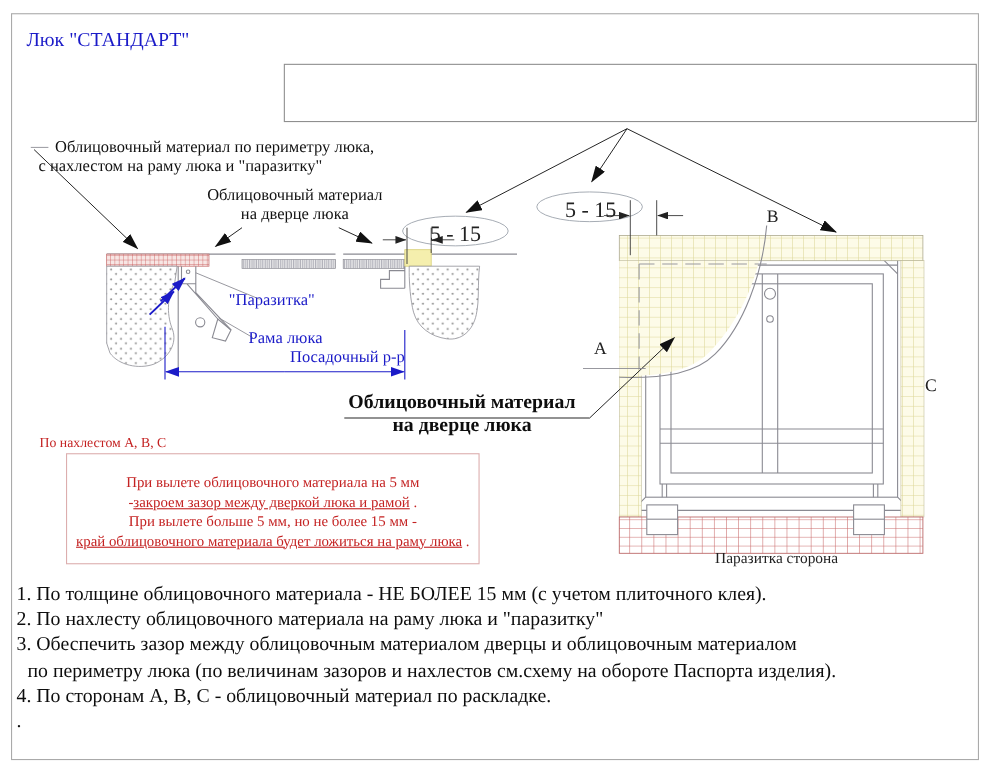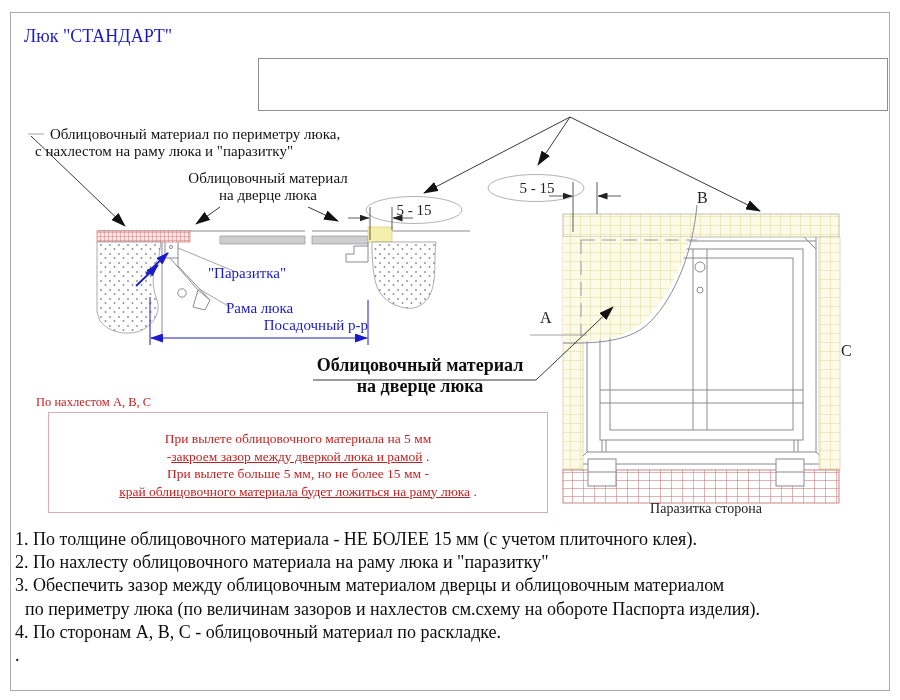--- a/index.html
+++ b/index.html
@@ -17,7 +17,7 @@
   #lbl-parazitka{left:208px;top:265px;}
   #lbl-rama{left:226px;top:300px;}
   #lbl-posad{left:150px;top:317px;width:218px;text-align:right;}
-  .balloon-text{width:64px;text-align:center;font-size:15px;color:#222;}
+  .balloon-text{width:64px;text-align:center;font-size:20px;color:#222;}
   #balloon1-text{left:382px;top:202px;}
   #balloon2-text{left:505px;top:180px;}
   #biglabel{left:298px;top:355px;width:244px;text-align:center;

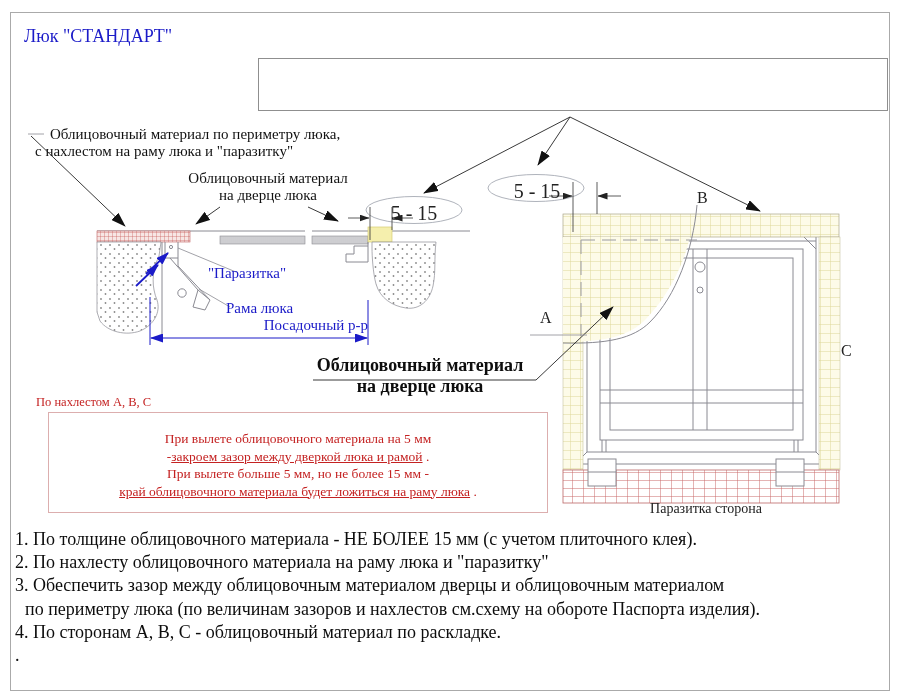--- a/index.html
+++ b/index.html
@@ -23,7 +23,7 @@
   #biglabel{left:298px;top:355px;width:244px;text-align:center;
             font-size:18px;font-weight:bold;line-height:21px;color:#0d0d0d;}
   #red-heading{left:36px;top:395px;font-size:12.5px;color:#c42222;white-space:nowrap;}
-  #redbox{left:48px;top:412px;width:500px;height:101px;border:1px solid #dcaeae;
+  #redbox{left:60px;top:412px;width:376px;height:101px;border:1px solid #dcaeae;
           color:#c42222;font-size:13.5px;line-height:17.5px;text-align:center;
           padding-top:17px;box-sizing:border-box;}
   #attention{left:15px;top:528px;font-size:18px;line-height:23.2px;color:#0d0d0d;width:875px;}

